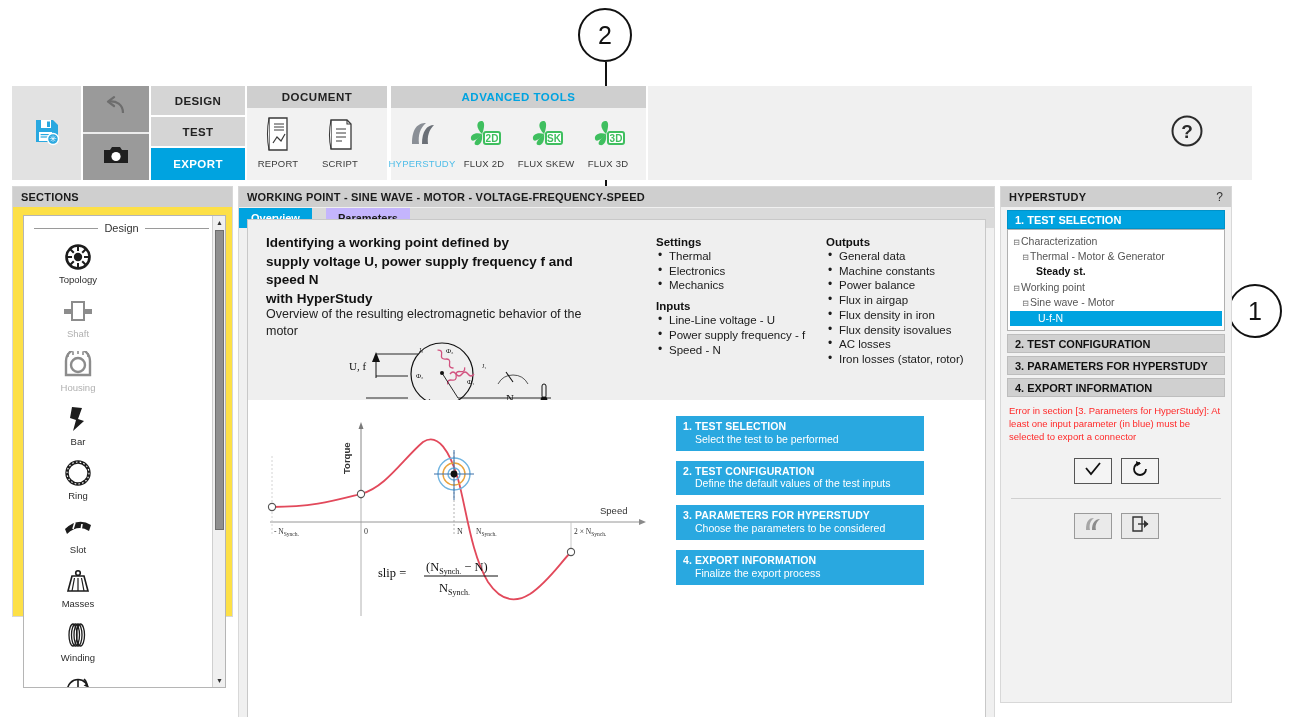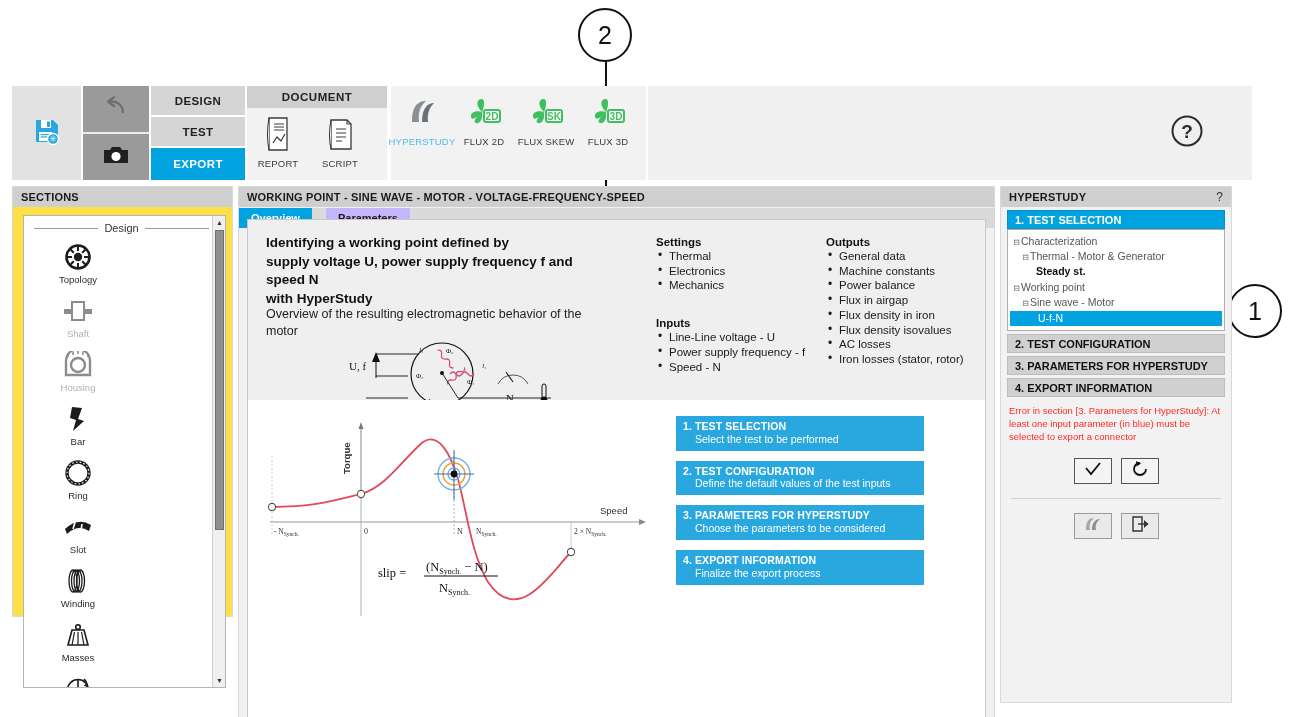--- a/index.html
+++ b/index.html
@@ -236,6 +236,7 @@
     </div>
 
     <div class="tb-group tb-panel tb-adv accent">
+      <div class="tb-title">ADVANCED TOOLS</div>
       <div class="tb-items">
         <div class="tb-item sel">
           <span class="ic">

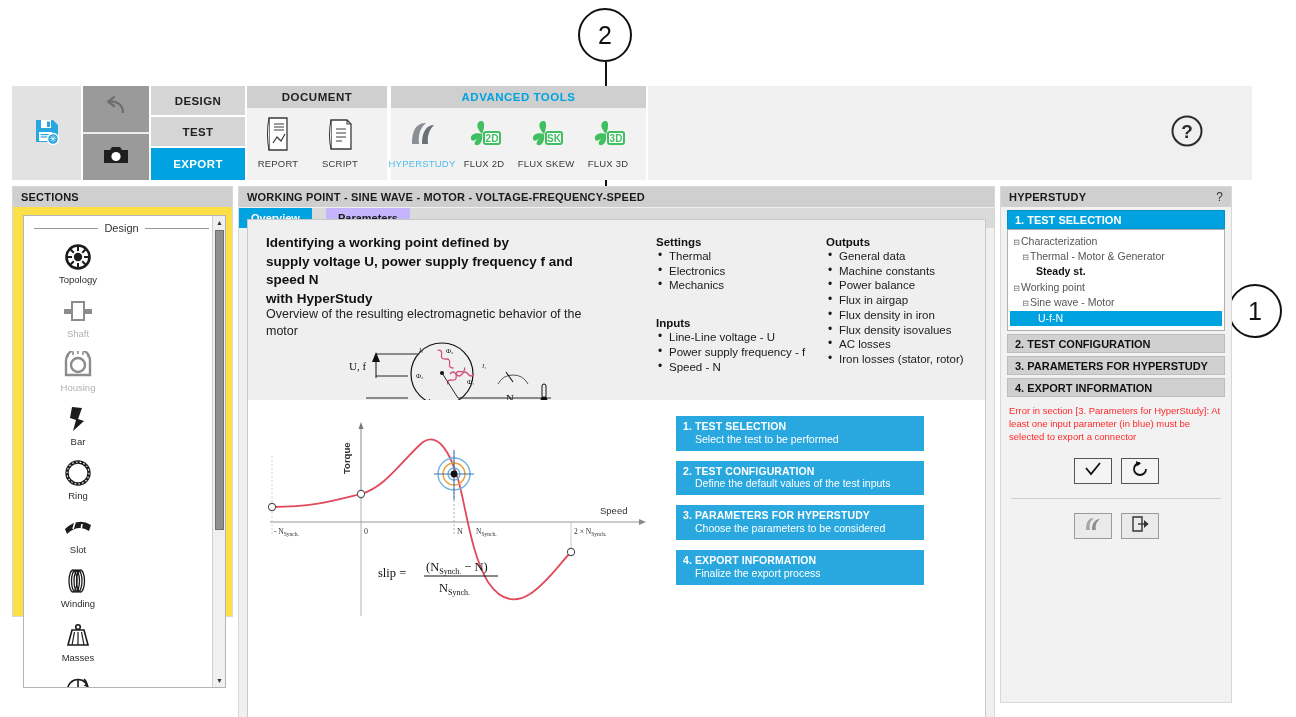--- a/index.html
+++ b/index.html
@@ -98,7 +98,7 @@
   .col-settings { position:absolute; left:408px; top:16px; width:170px; }
   .col-outputs  { position:absolute; left:578px; top:16px; width:210px; }
   .col-h { font-size:11.5px; font-weight:bold; color:#111; margin:0 0 1px 0; }
-  .col-h.sp { margin-top:24px; }
+  .col-h.sp { margin-top:7px; }
   ul.bl { list-style:none; margin:0 0 0 2px; padding:0; }
   ul.bl li { font-size:11.5px; color:#1a1a1a; line-height:1.28; padding-left:11px;
              position:relative; white-space:nowrap; }

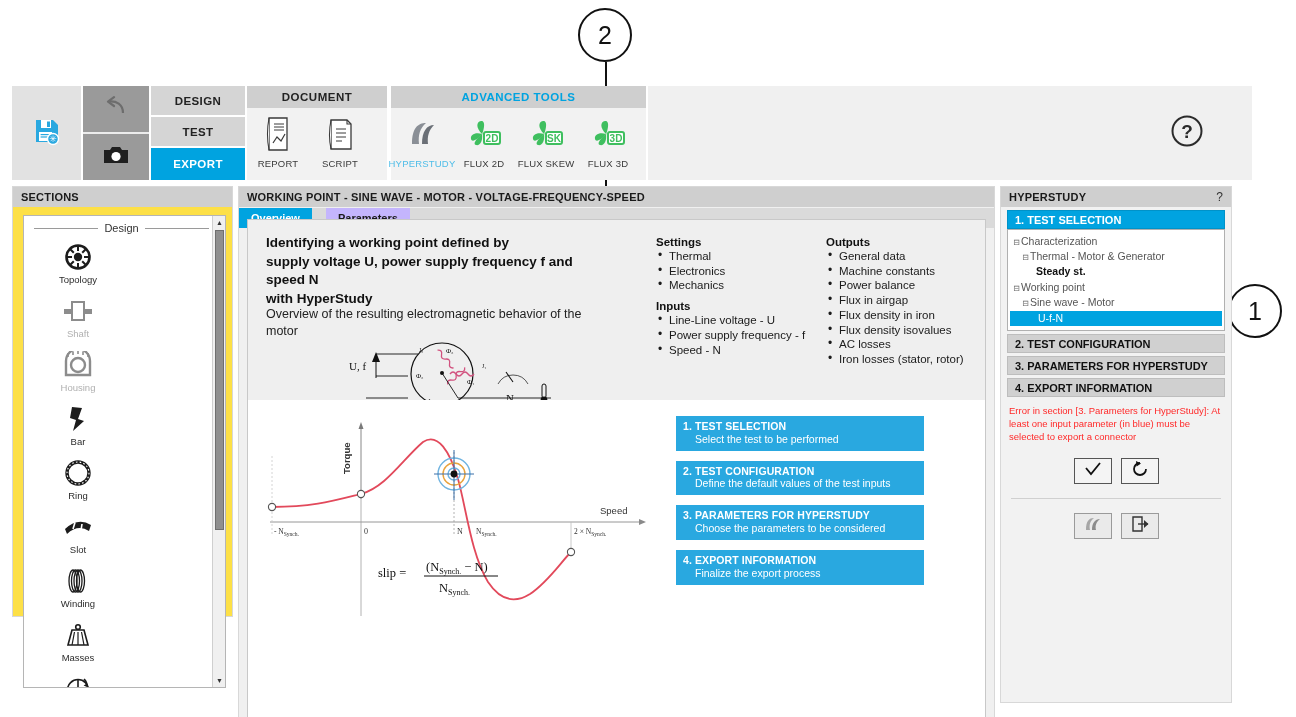--- a/index.html
+++ b/index.html
@@ -384,19 +384,6 @@
         </div>
         <div class="sec-cell">
           <span class="ic">
-            <svg width="28" height="28" viewBox="0 0 28 28">
-              <g fill="none" stroke="#1c1c1c" stroke-width="1.3">
-                <ellipse cx="14" cy="14" rx="4" ry="11"></ellipse>
-                <ellipse cx="11.5" cy="14" rx="4" ry="11"></ellipse>
-                <ellipse cx="9" cy="14" rx="4" ry="11"></ellipse>
-                <ellipse cx="16.5" cy="14" rx="4" ry="11"></ellipse>
-              </g>
-            </svg>
-          </span>
-          <span class="lb">Winding</span>
-        </div>
-        <div class="sec-cell">
-          <span class="ic">
             <svg width="28" height="26" viewBox="0 0 28 26">
               <path d="M8 8 H20 L24 23 H4 Z" fill="none" stroke="#1c1c1c" stroke-width="1.6"></path>
               <circle cx="14" cy="5" r="2.3" fill="none" stroke="#1c1c1c" stroke-width="1.6"></circle>
@@ -408,6 +395,19 @@
             </svg>
           </span>
           <span class="lb">Masses</span>
+        </div>
+        <div class="sec-cell">
+          <span class="ic">
+            <svg width="28" height="28" viewBox="0 0 28 28">
+              <g fill="none" stroke="#1c1c1c" stroke-width="1.3">
+                <ellipse cx="14" cy="14" rx="4" ry="11"></ellipse>
+                <ellipse cx="11.5" cy="14" rx="4" ry="11"></ellipse>
+                <ellipse cx="9" cy="14" rx="4" ry="11"></ellipse>
+                <ellipse cx="16.5" cy="14" rx="4" ry="11"></ellipse>
+              </g>
+            </svg>
+          </span>
+          <span class="lb">Winding</span>
         </div>
         <div class="sec-cell">
           <span class="ic">

